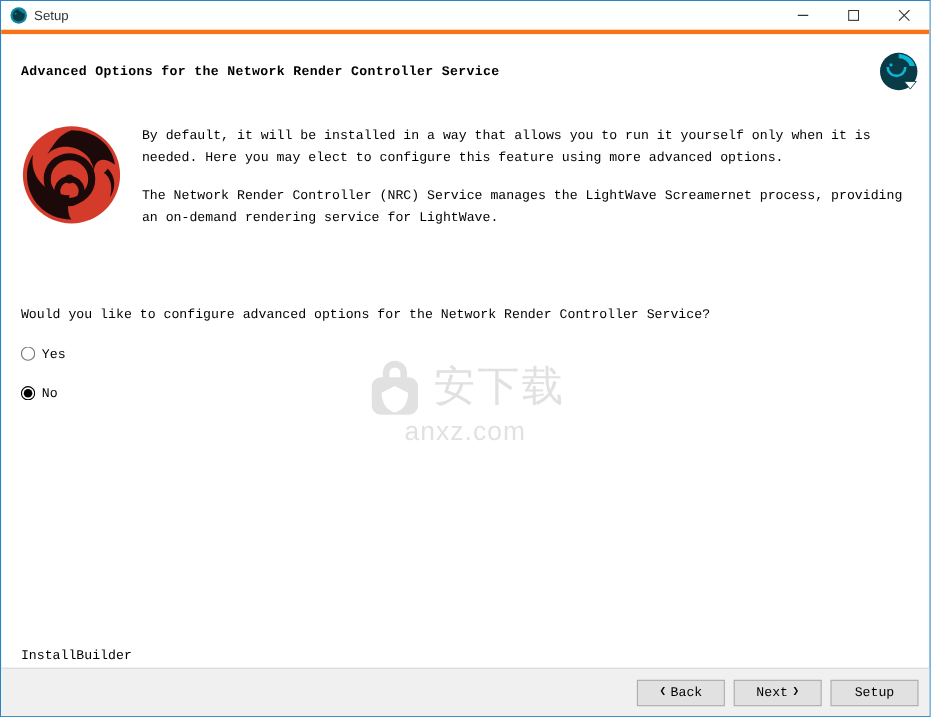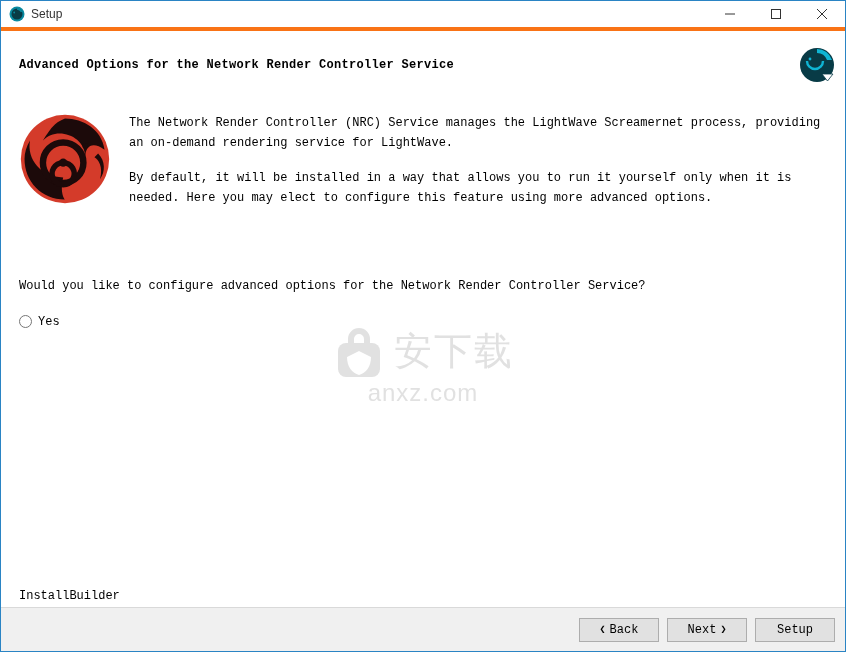--- a/index.html
+++ b/index.html
@@ -238,8 +238,8 @@
       </svg>
     </span>
     <div class="intro-text">
+      <p>By default, it will be installed in a way that allows you to run it yourself only when it is needed.  Here you may elect to configure this feature using more advanced options.</p>
       <p>The Network Render Controller (NRC) Service manages the LightWave Screamernet process, providing an on-demand rendering service for LightWave.</p>
-      <p>By default, it will be installed in a way that allows you to run it yourself only when it is needed.  Here you may elect to configure this feature using more advanced options.</p>
     </div>
   </div>
 

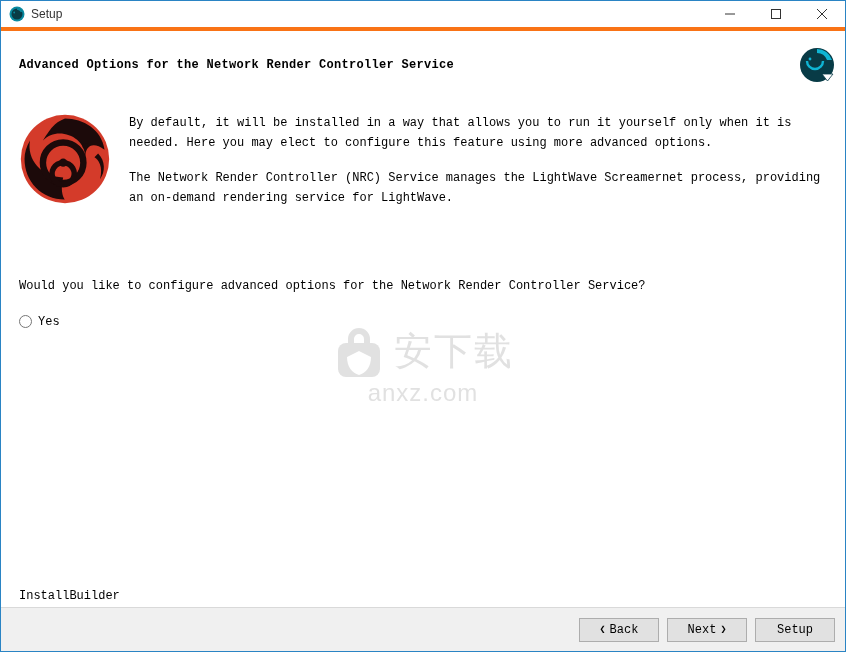--- a/index.html
+++ b/index.html
@@ -250,6 +250,10 @@
       <input type="radio" name="adv" id="opt-yes" style="">
       <label for="opt-yes">Yes</label>
     </div>
+    <div class="radio-row">
+      <input type="radio" name="adv" id="opt-no" checked="" style="">
+      <label for="opt-no">No</label>
+    </div>
   </div>
 </div>
 

